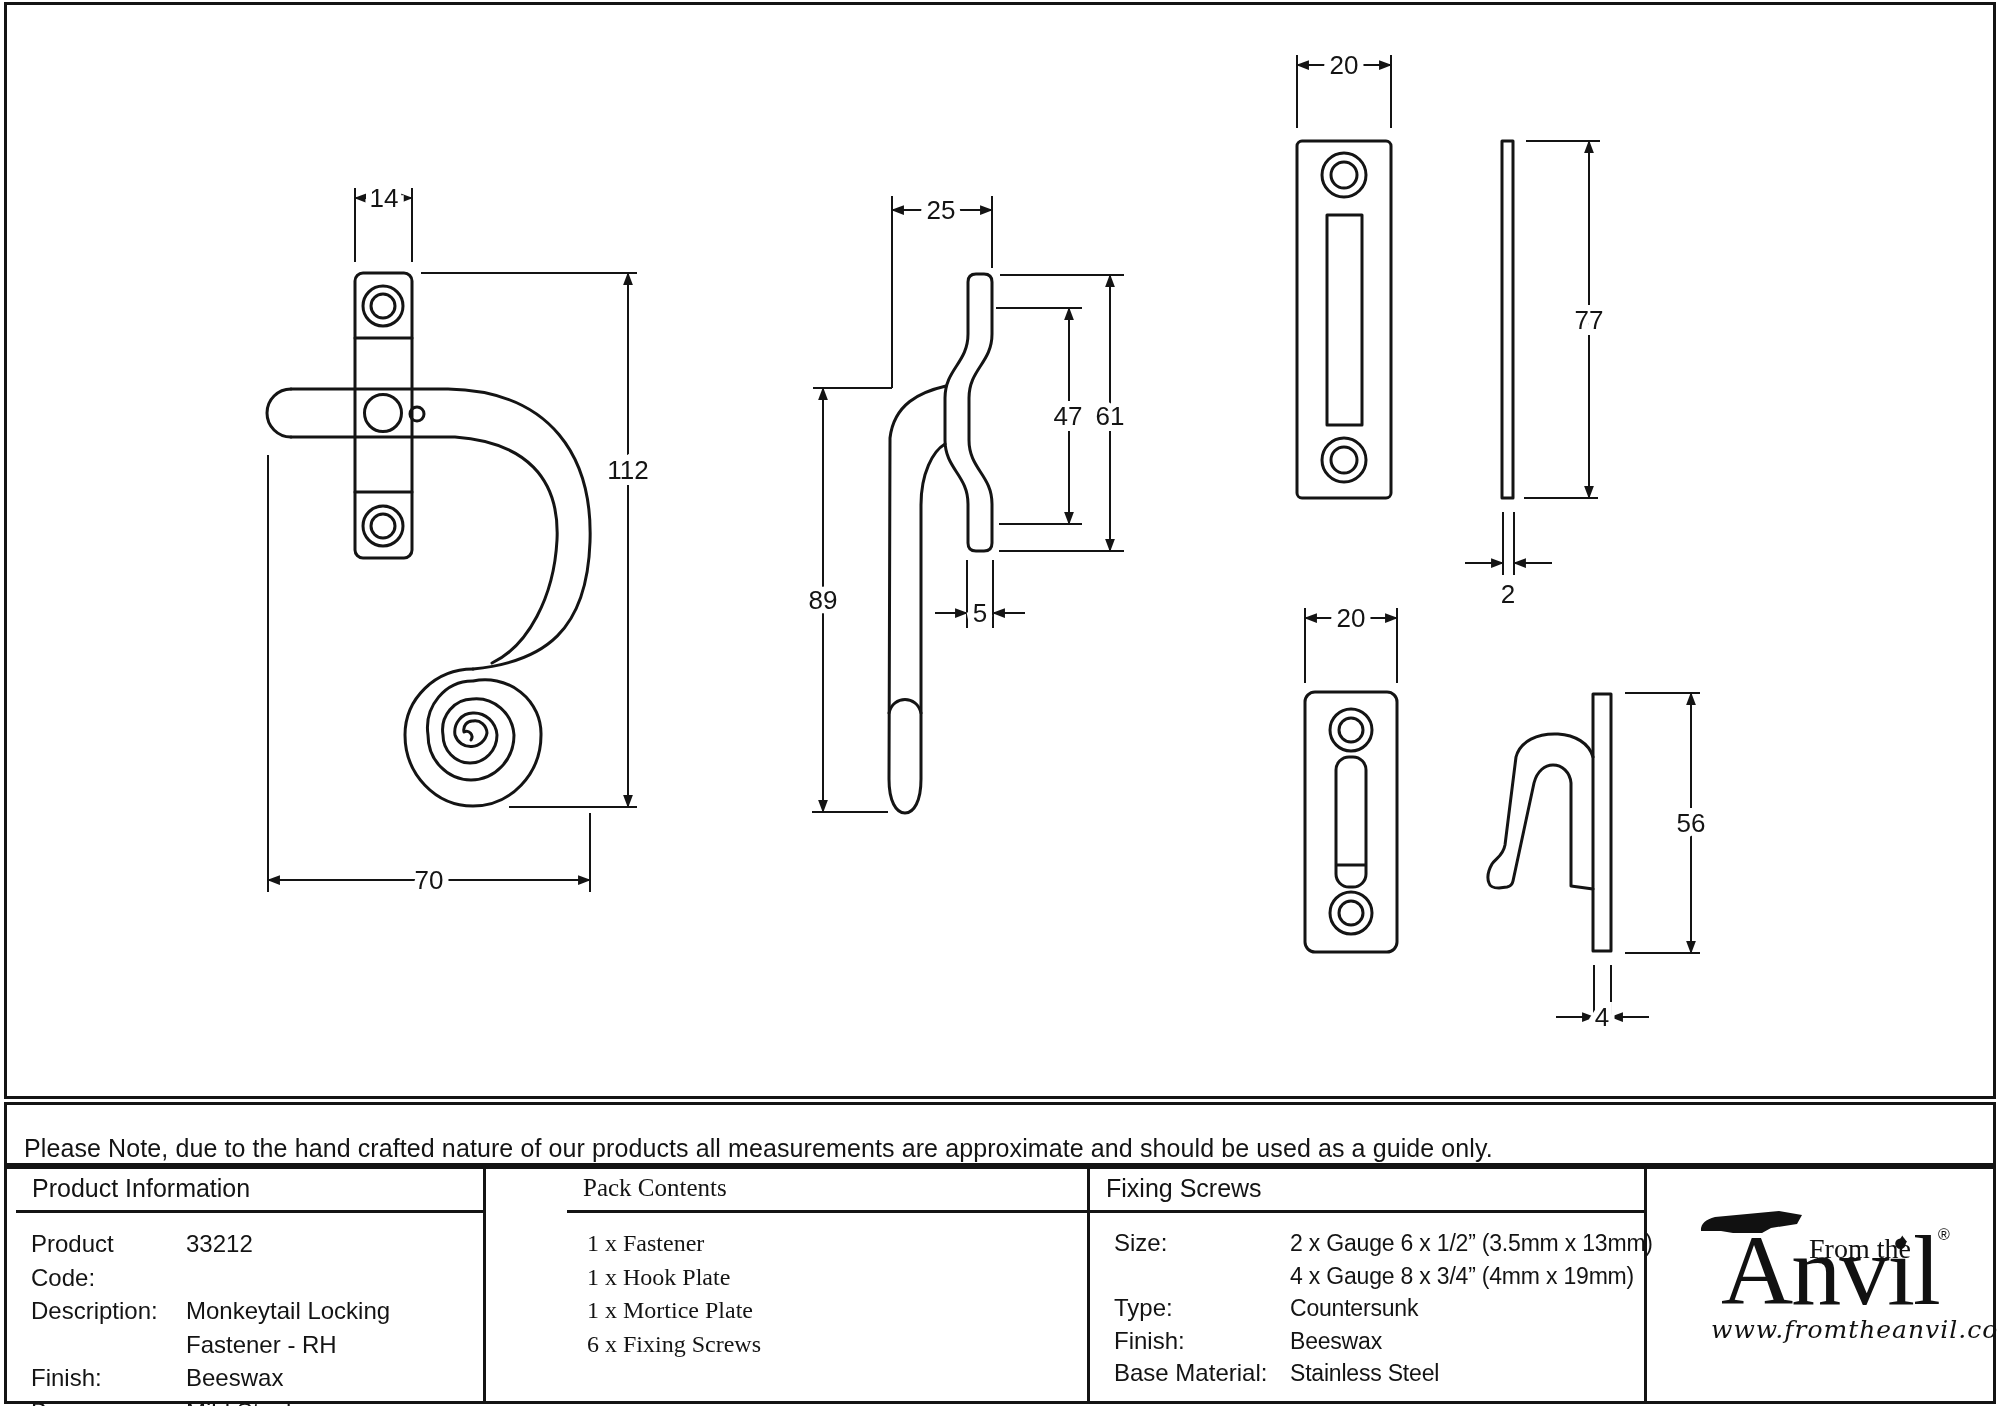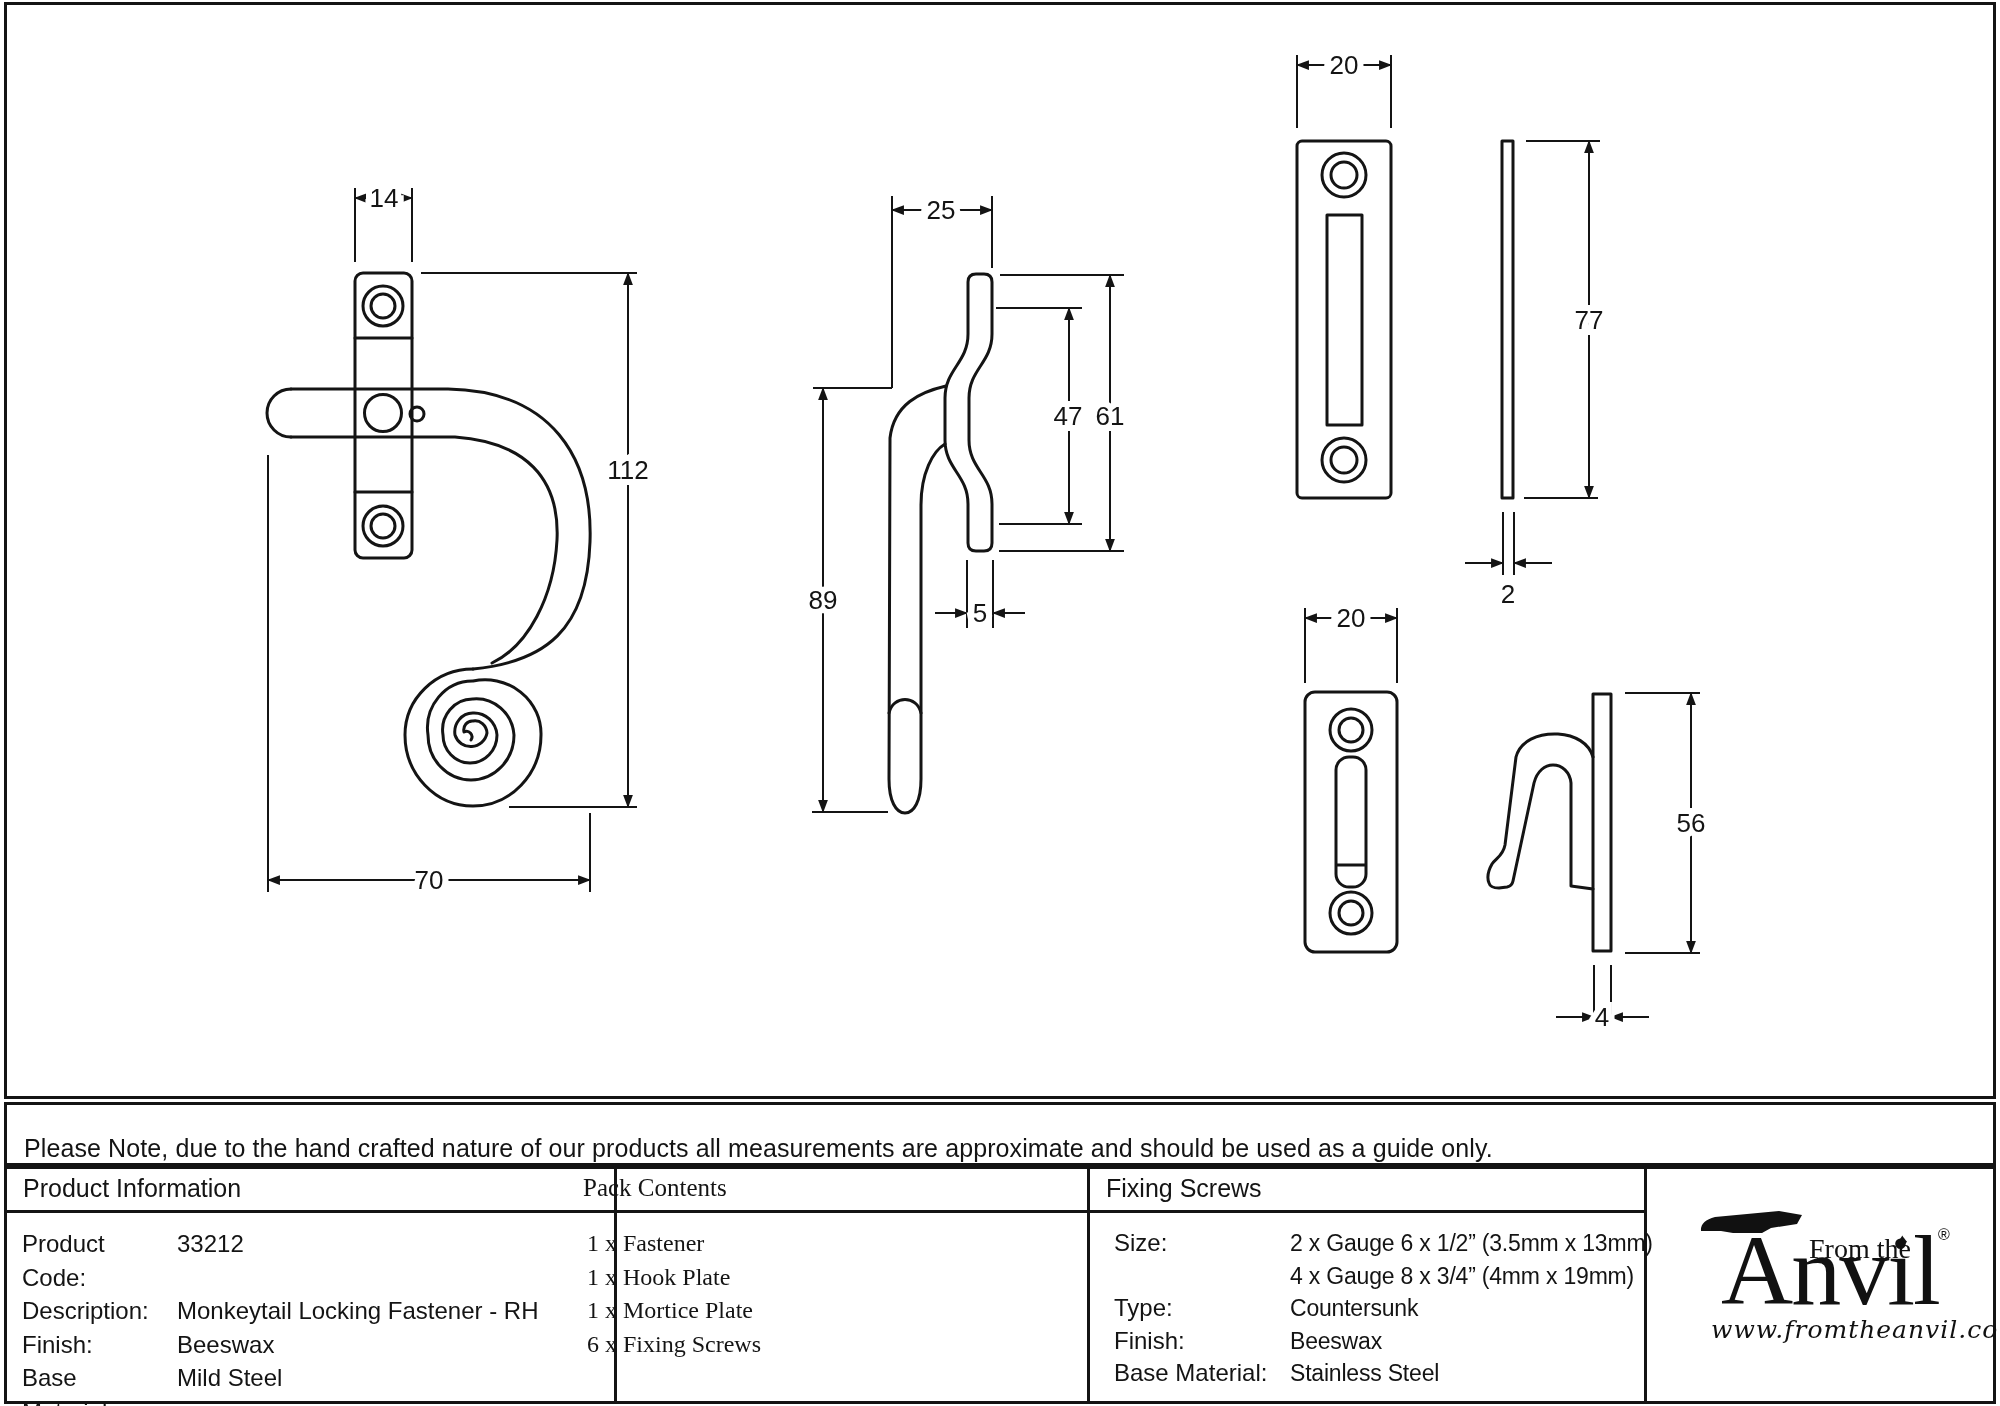--- a/index.html
+++ b/index.html
@@ -14,7 +14,7 @@
   #note-box .note-text{font-size:25px;padding-left:17px;letter-spacing:0.1px;}
   #table-box{left:4px;top:1166px;width:1992px;height:238px;}
   .col{position:absolute;top:0;bottom:0;border-right:3px solid #141414;box-sizing:border-box;}
-  #col-product{left:0;width:610px;}
+  #col-product{left:9px;width:470px;}
   #col-pack{left:560px;width:523px;font-family:Liberation Serif, serif;}
   #col-fixing{left:1083px;width:557px;}
   #col-logo{left:1640px;right:0;border-right:none;}

